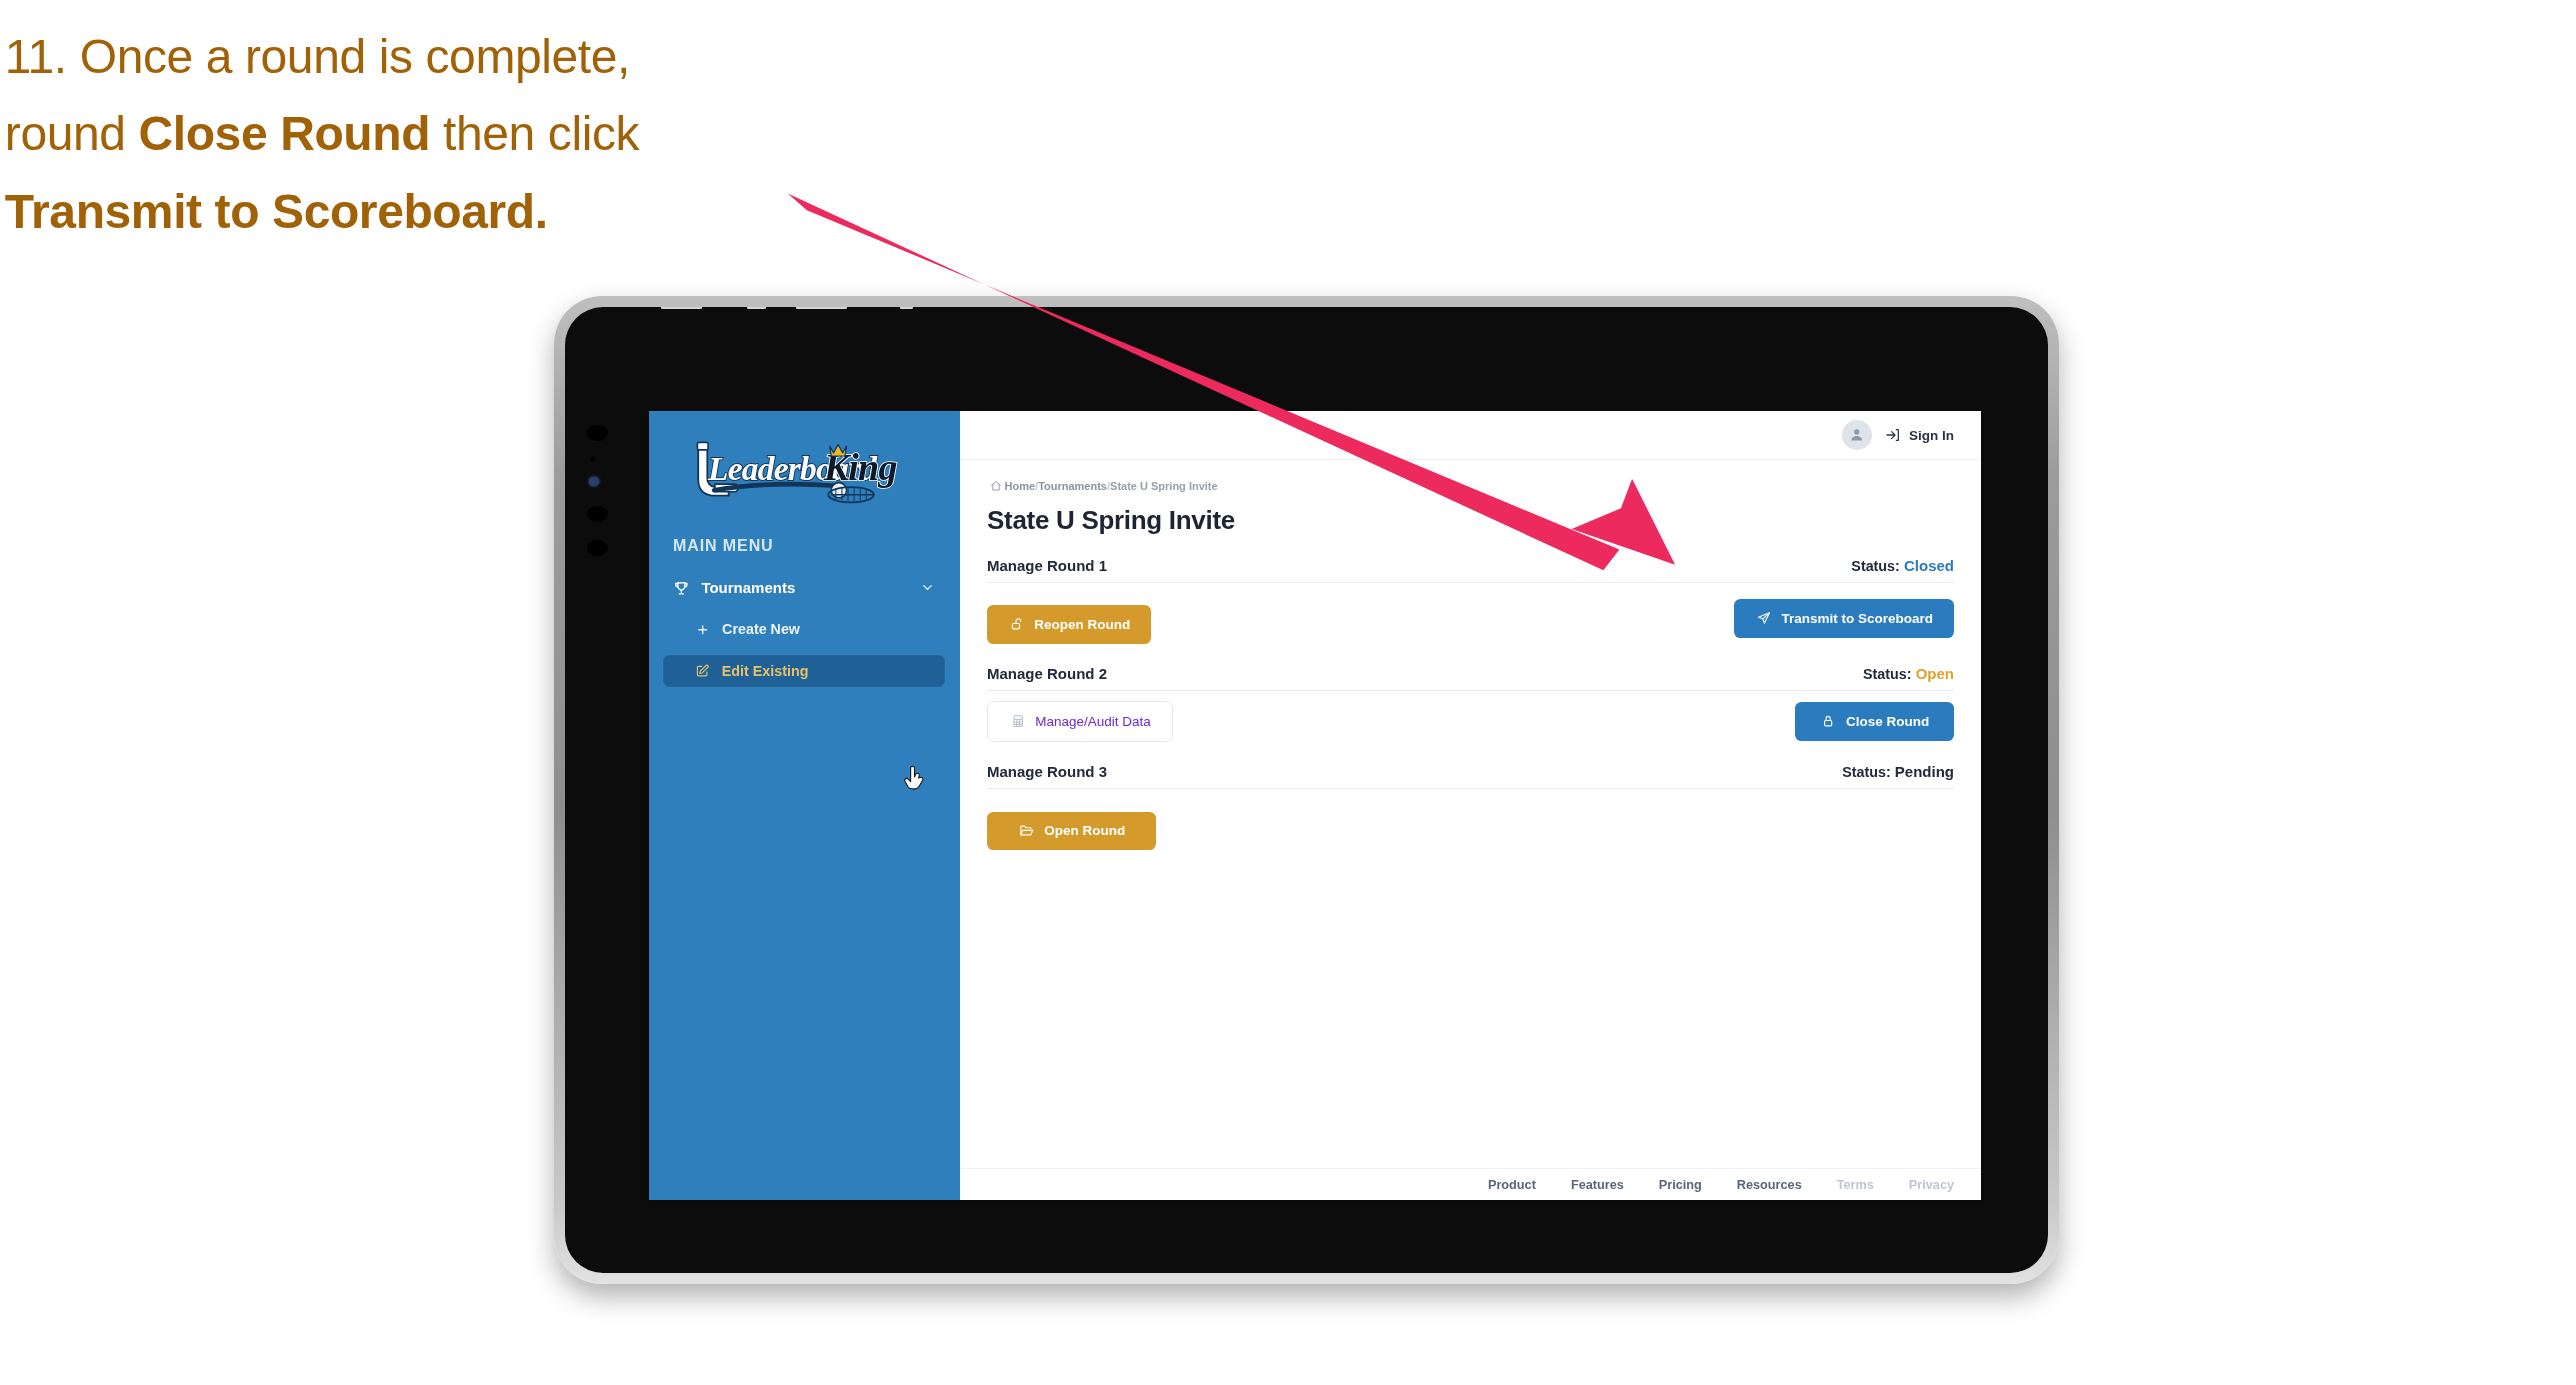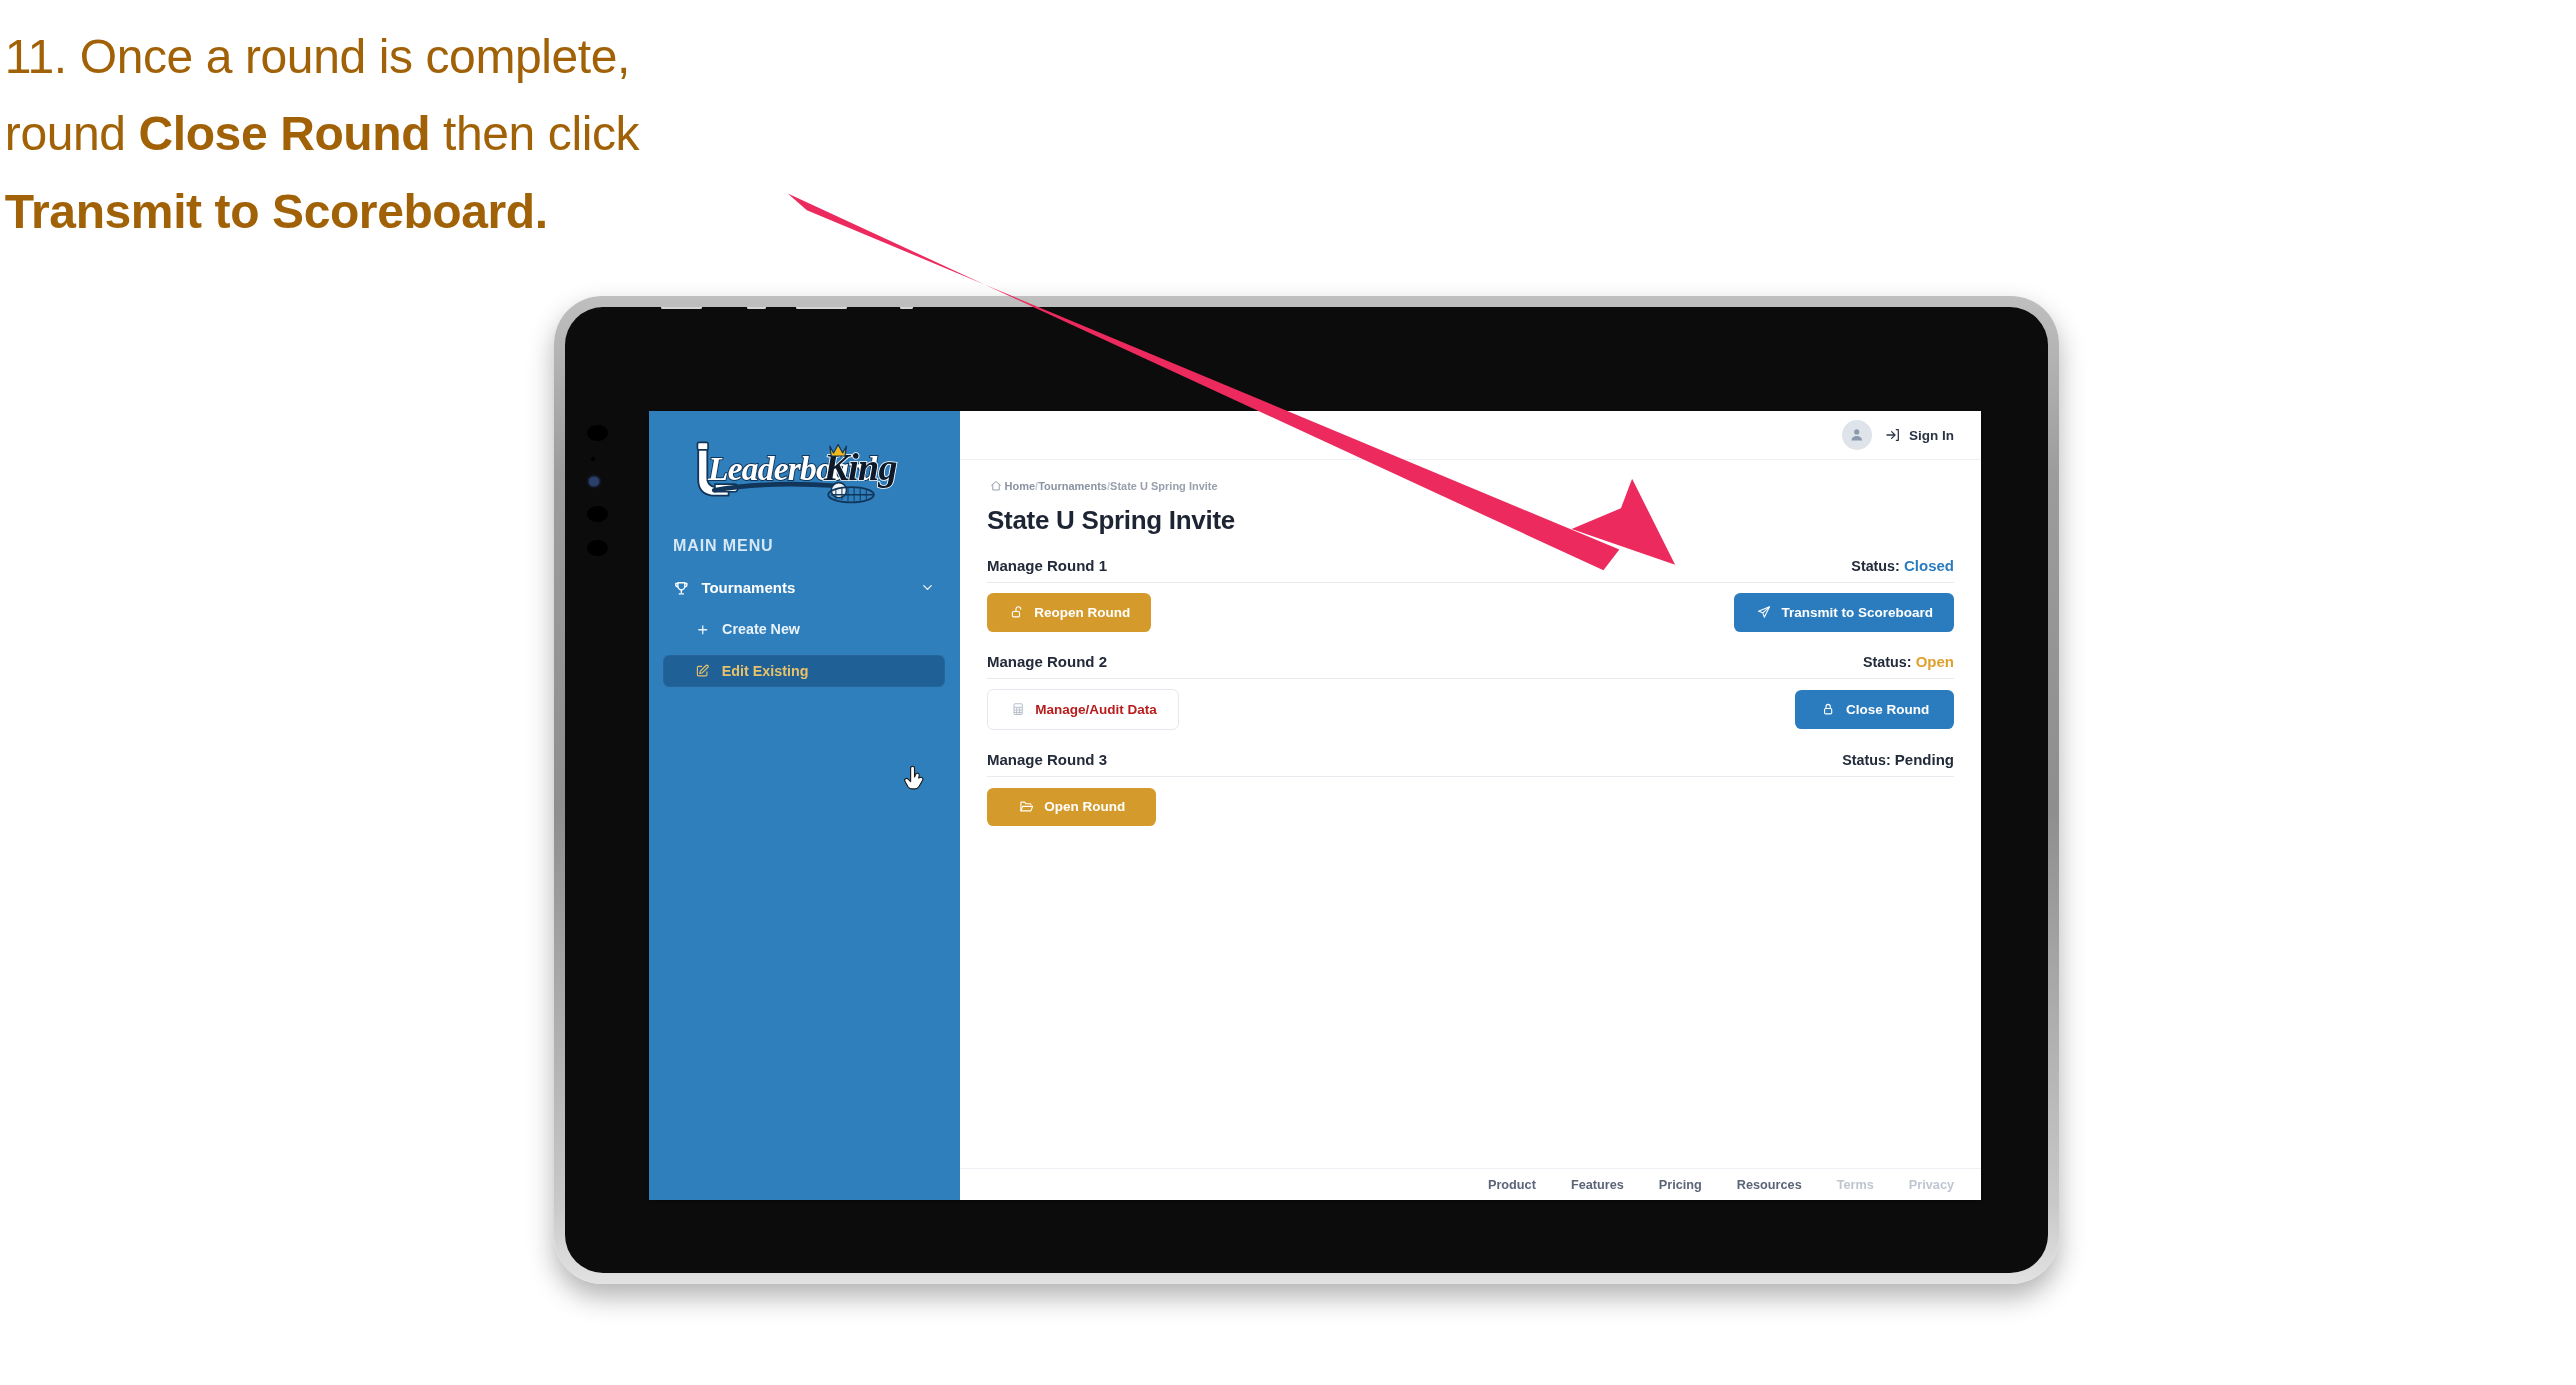--- a/index.html
+++ b/index.html
@@ -183,7 +183,7 @@
     line-height: 1;
     white-space: nowrap;
   }
-  .btn-gold { background:#d49a2b; color:#ffffff; min-width: 159px; justify-content:center; }
+  .btn-gold { background:#d49a2b; color:#ffffff; min-width: 159px; justify-content:center;margin-top:12px; }
   .btn-blue { background:#2b7cbf; color:#ffffff; min-width: 159px; justify-content:center; }
   .btn-ghost {
     background:#ffffff; color:#b91c1c;

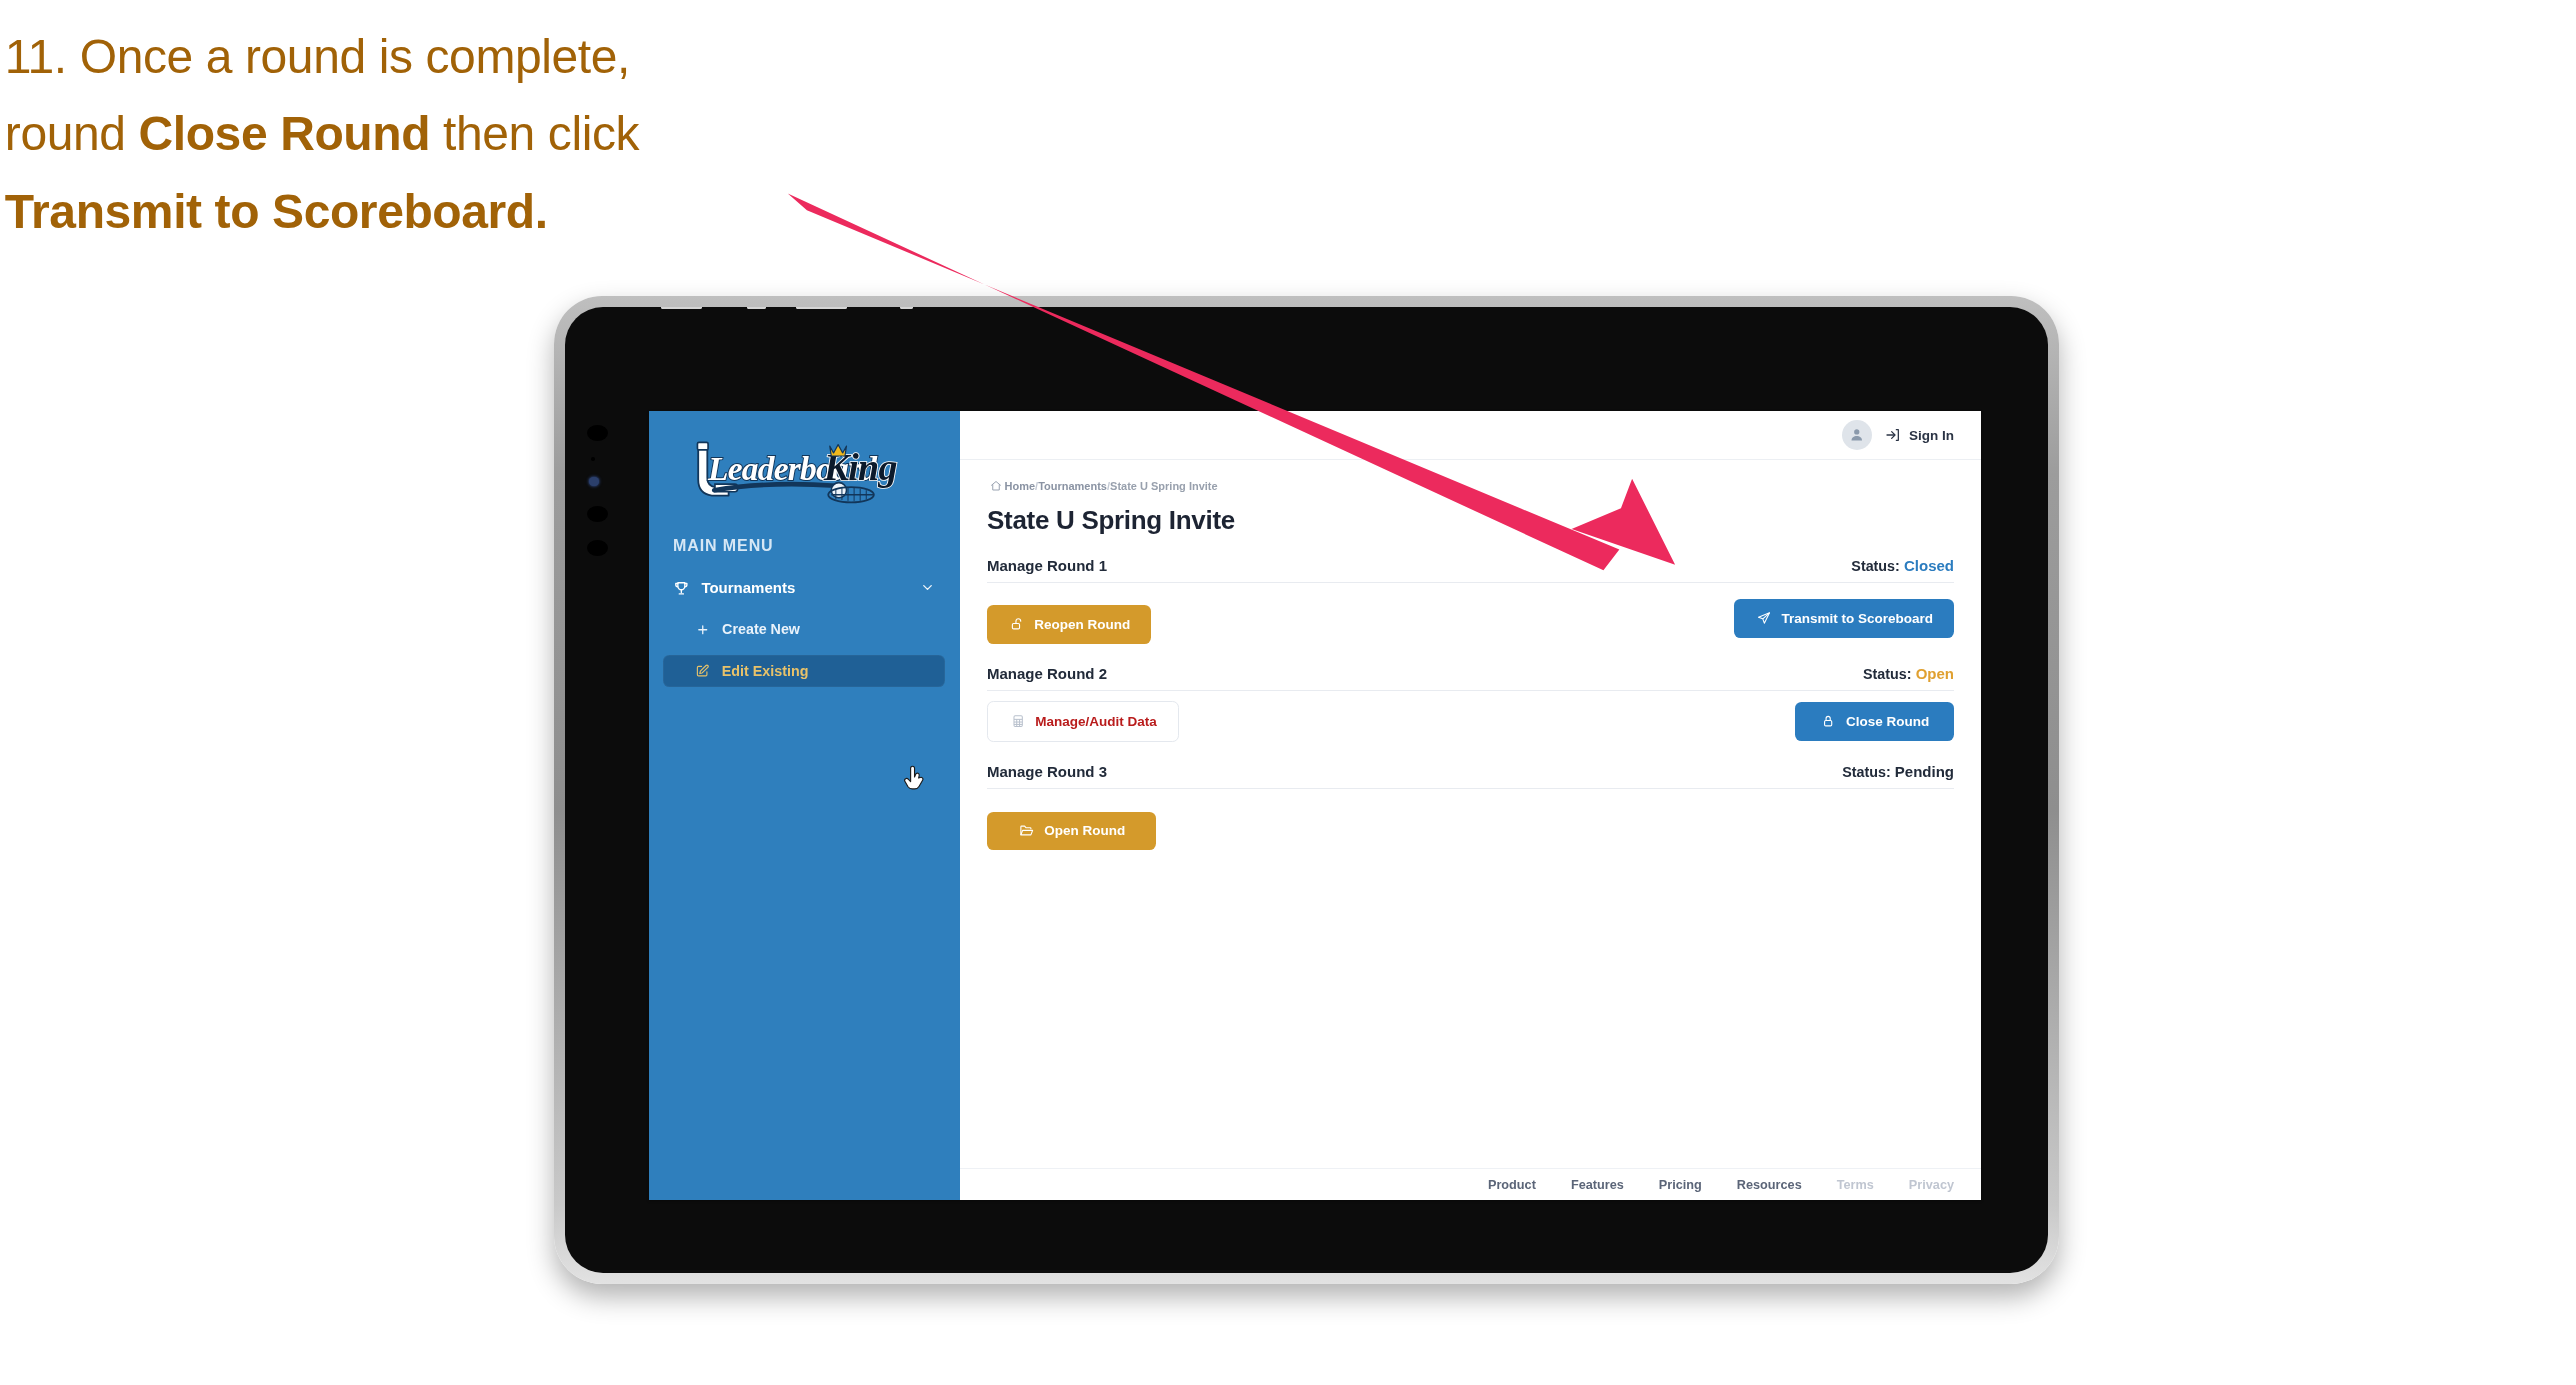--- a/index.html
+++ b/index.html
@@ -186,10 +186,10 @@
   .btn-gold { background:#d49a2b; color:#ffffff; min-width: 159px; justify-content:center;margin-top:12px; }
   .btn-blue { background:#2b7cbf; color:#ffffff; min-width: 159px; justify-content:center; }
   .btn-ghost {
-    background:#ffffff; color:#b91c1c;
+    background:#ffffff; color:#6d28d9;
     border:0.8px solid #e4e8ee;
     min-width: 159px; justify-content:center;
-    font-weight:700;
+    font-weight:400;
   }
 
   

